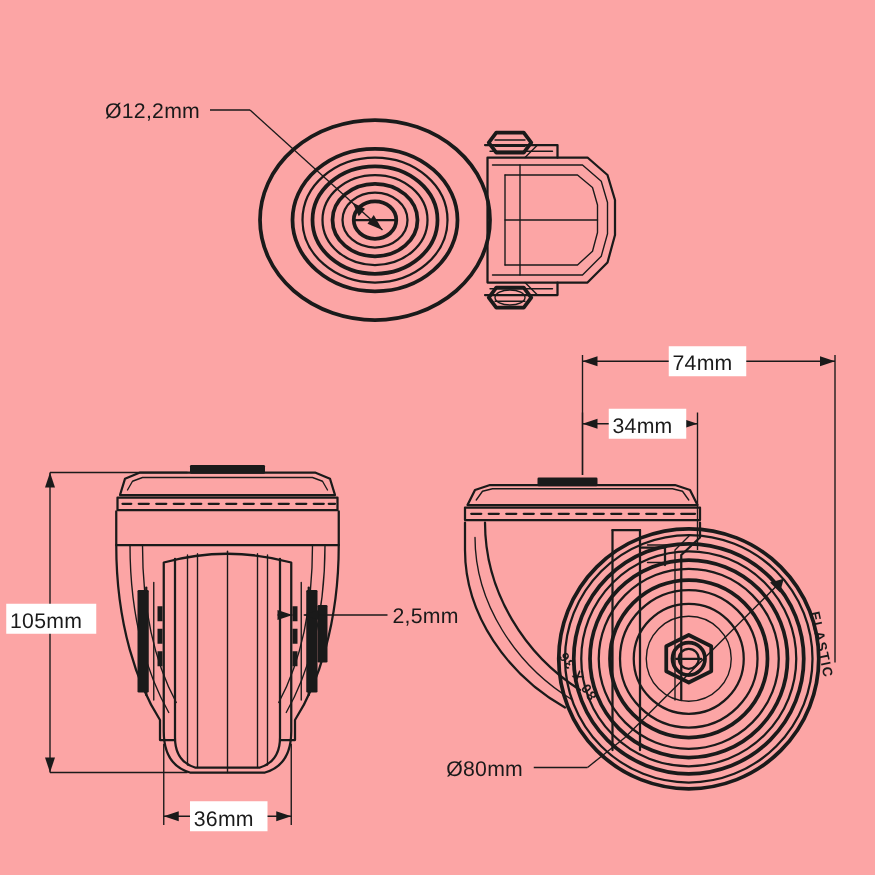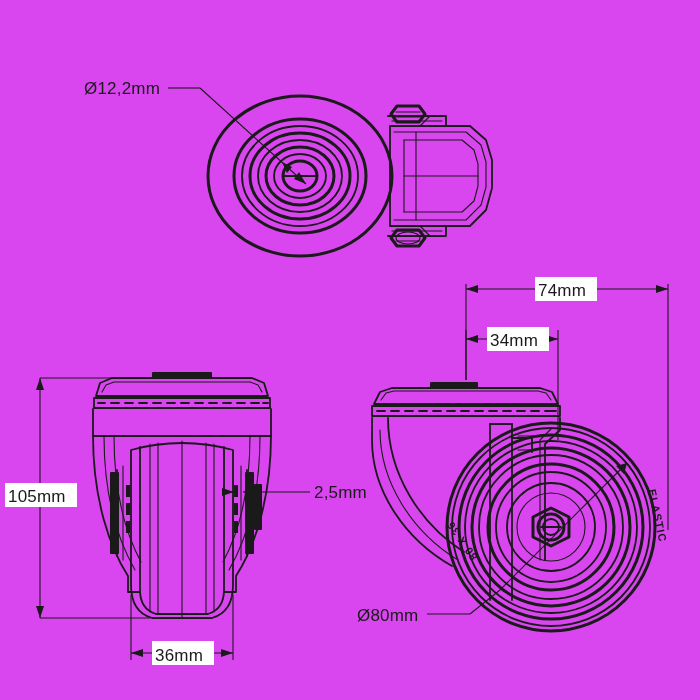--- a/index.html
+++ b/index.html
@@ -15,7 +15,7 @@
     position: relative;
     width: 700px;
     height: 700px;
-    background: #d946ef;
+    background: #fca5a5;
     overflow: hidden;
   }
   #drawing-root svg {

